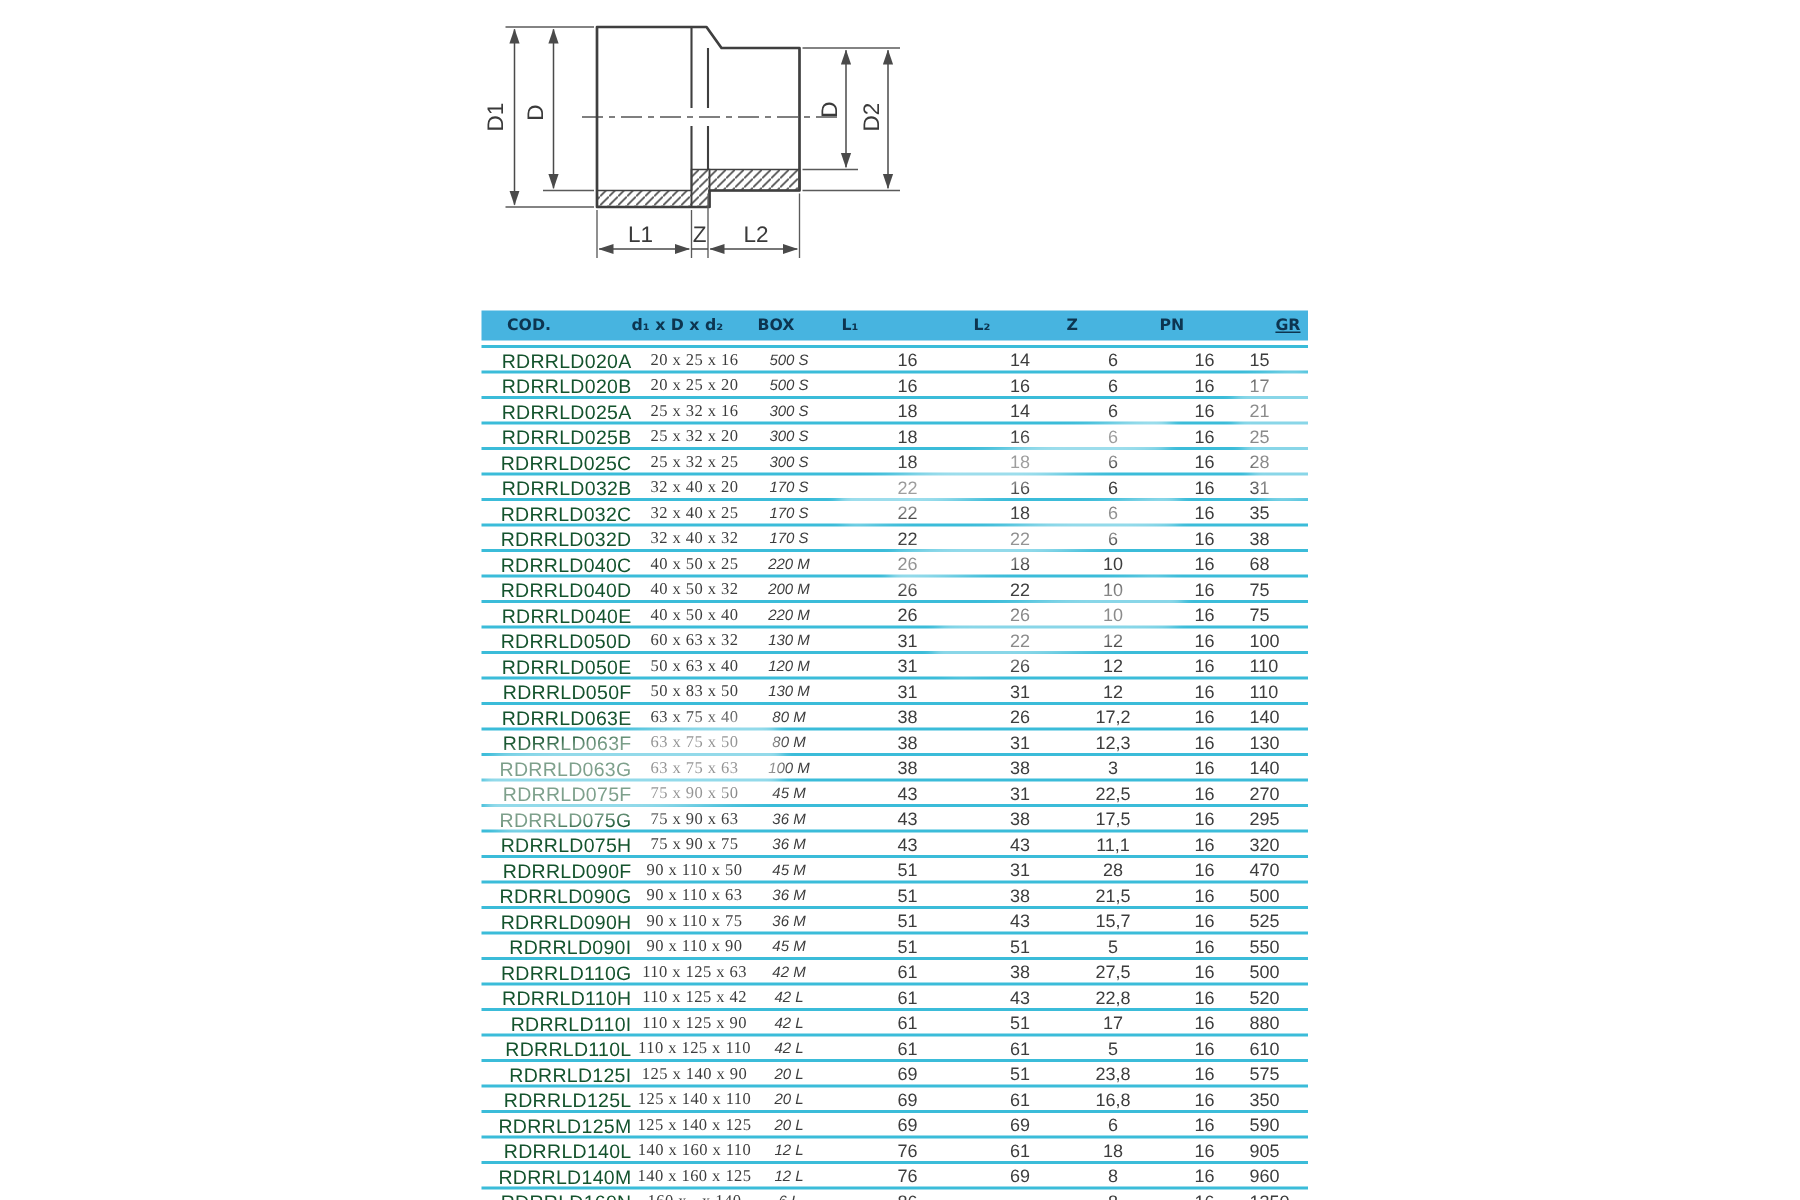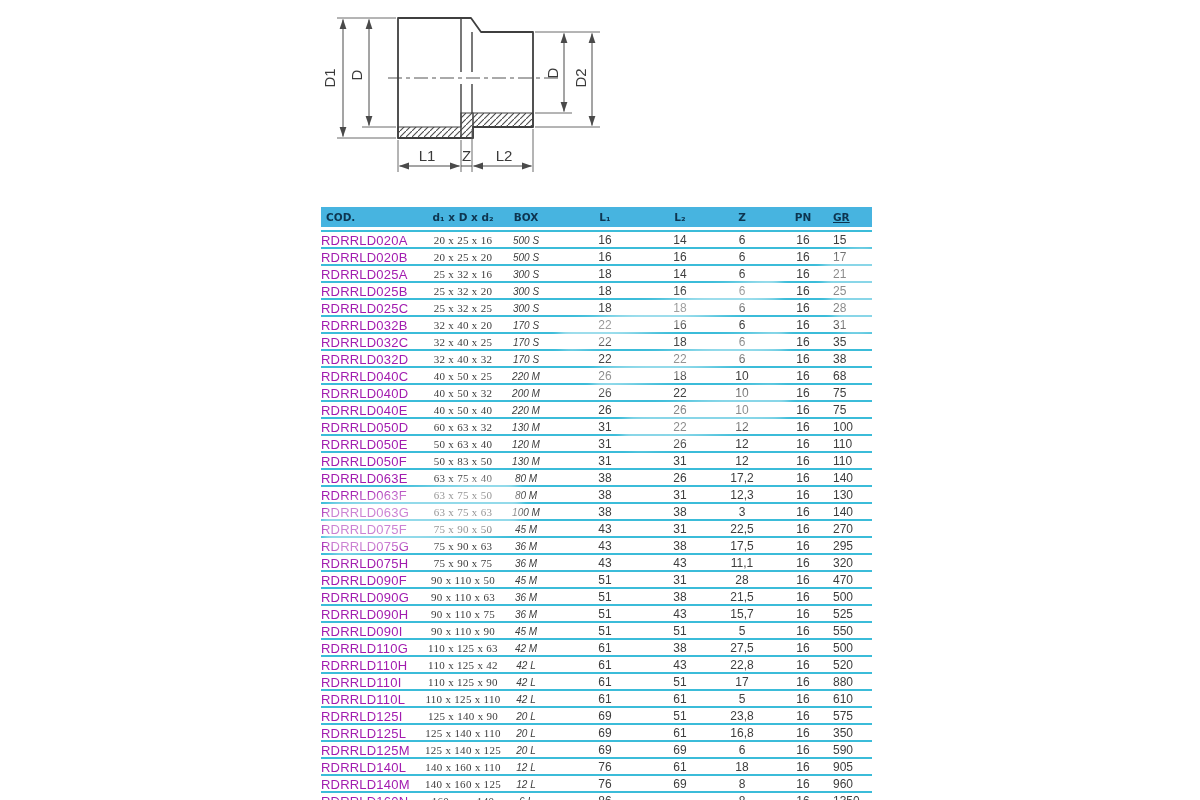--- a/index.html
+++ b/index.html
@@ -22,7 +22,7 @@
          height:20px;background:#47b4e0;align-items:center;
          font-family:"DejaVu Sans", sans-serif;font-size:10.5px;font-weight:bold;color:#0d3550;}
   .thead .th{text-align:center;}
-  .thead .th.cod{text-align:left;padding-left:5px;}
+  .thead .th.cod{text-align:left;padding-left:17px;}
   .thead .th.box{padding-right:14px;}
   .thead .th.gr{text-align:left;padding-right:16px;text-decoration:underline;}
   .header-underline{height:2px;background:#3bbcd9;margin-top:3px;}

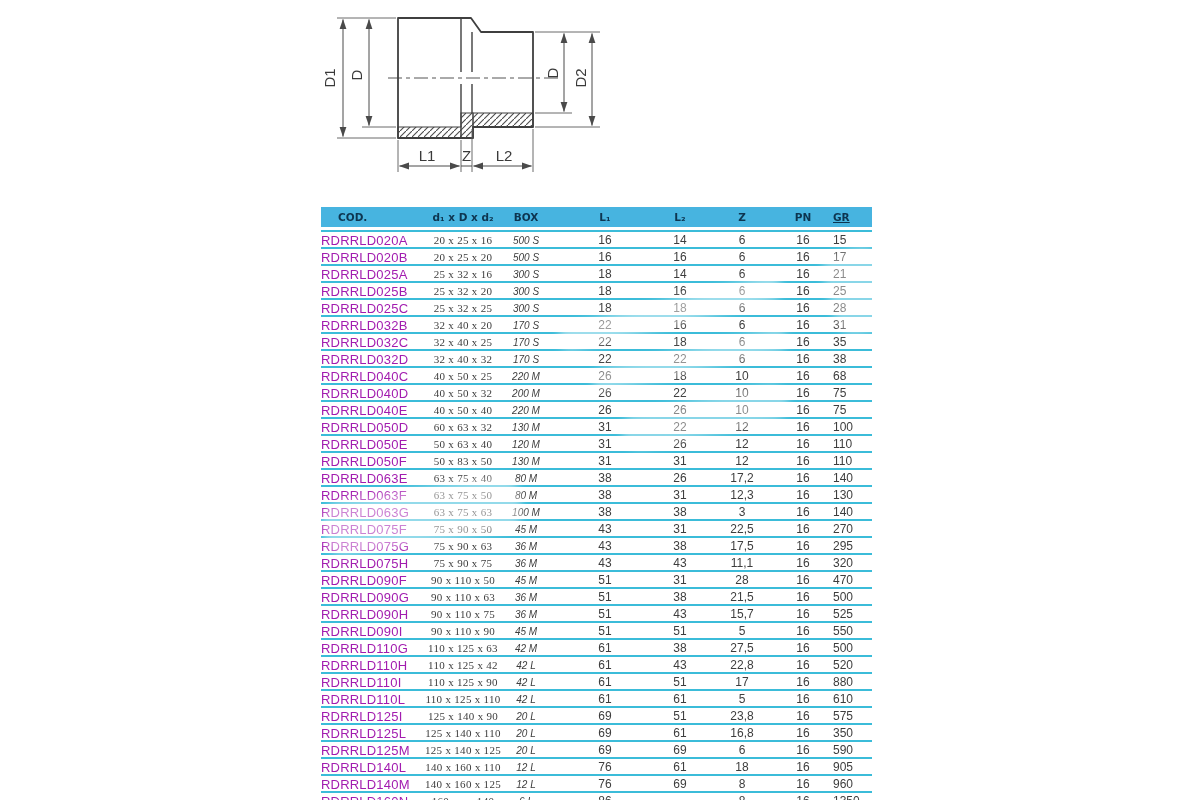--- a/index.html
+++ b/index.html
@@ -21,7 +21,7 @@
   .thead{display:grid;grid-template-columns:100px 84px 56px 88px 62px 62px 60px 39px;
          height:20px;background:#47b4e0;align-items:center;
          font-family:"DejaVu Sans", sans-serif;font-size:10.5px;font-weight:bold;color:#0d3550;}
-  .thead .th{text-align:center;}
+  .thead .th{}
   .thead .th.cod{text-align:left;padding-left:17px;}
   .thead .th.box{padding-right:14px;}
   .thead .th.gr{text-align:left;padding-right:16px;text-decoration:underline;}

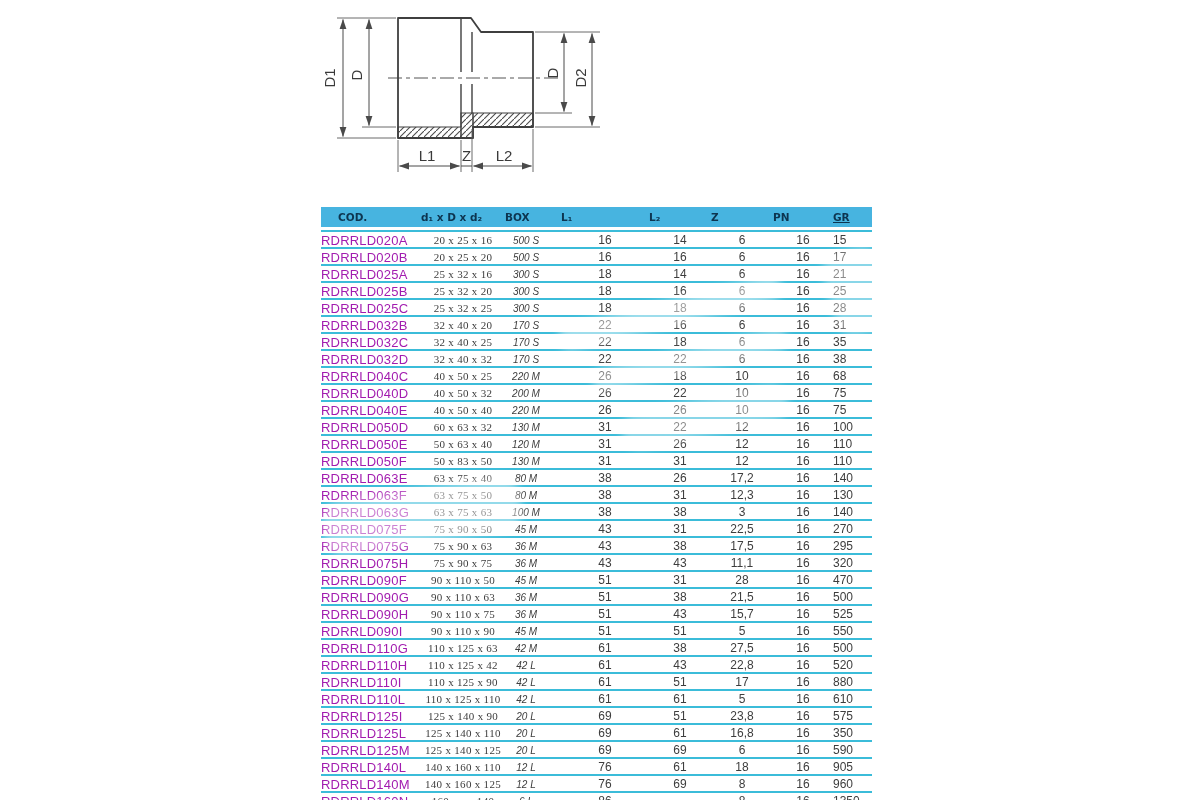--- a/index.html
+++ b/index.html
@@ -24,7 +24,7 @@
   .thead .th{}
   .thead .th.cod{text-align:left;padding-left:17px;}
   .thead .th.box{padding-right:14px;}
-  .thead .th.gr{text-align:left;padding-right:16px;text-decoration:underline;}
+  .thead .th.gr{text-align:right;padding-right:5px;text-decoration:underline;}
   .header-underline{height:2px;background:#3bbcd9;margin-top:3px;}
   .tbody{margin-top:0px;}
   .tr{display:grid;grid-template-columns:100px 84px 56px 88px 62px 62px 60px 39px;

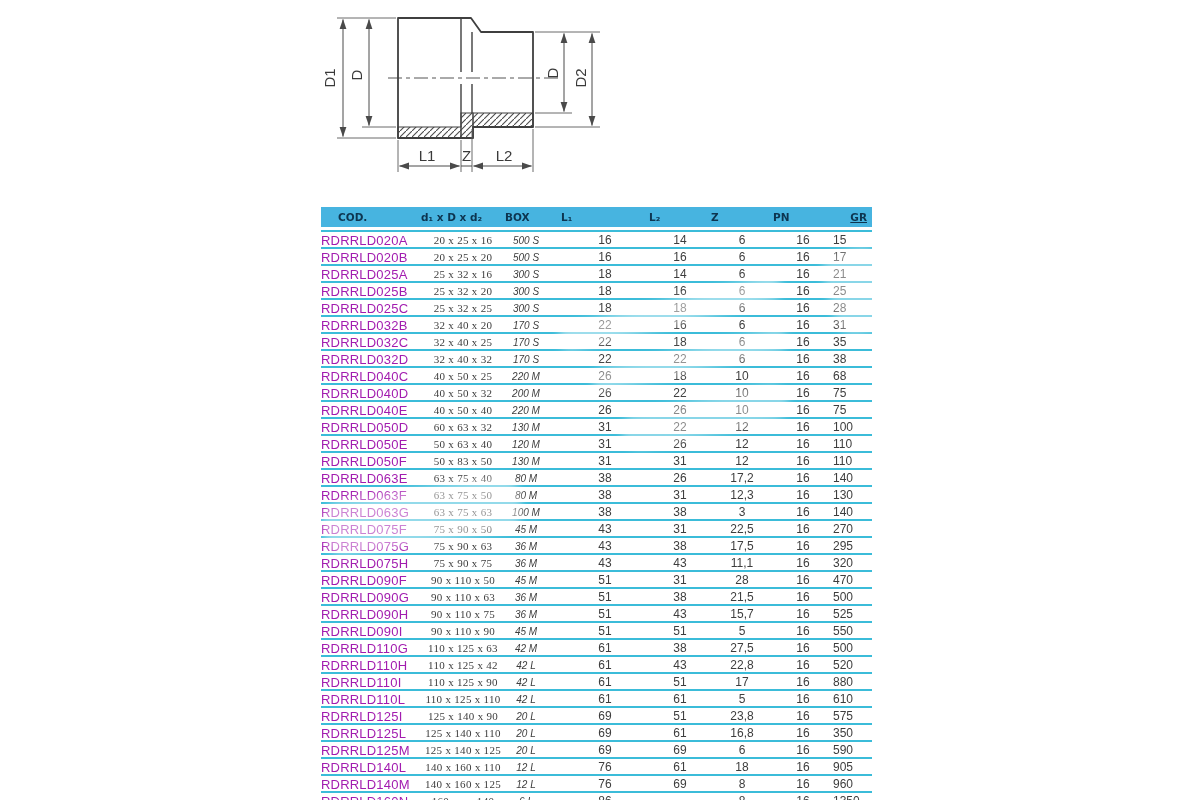--- a/index.html
+++ b/index.html
@@ -30,7 +30,7 @@
   .tr{display:grid;grid-template-columns:100px 84px 56px 88px 62px 62px 60px 39px;
       height:15px;border-bottom:2px solid #3bbcd9;align-items:end;}
   .td{font-size:12px;line-height:13px;text-align:center;color:#3d3d3d;white-space:nowrap;}
-  .td.cod{text-align:left;font-size:13px;letter-spacing:0.2px;color:#a21caf;}
+  .td.cod{text-align:right;font-size:13px;letter-spacing:0.2px;color:#14532d;}
   .td.dim{font-size:11px;letter-spacing:0.3px;font-family:Liberation Serif, serif;}
   .td.box{padding-right:14px;font-size:10px;font-style:italic;}
   .td.gr{text-align:left;padding-right:3px;}

